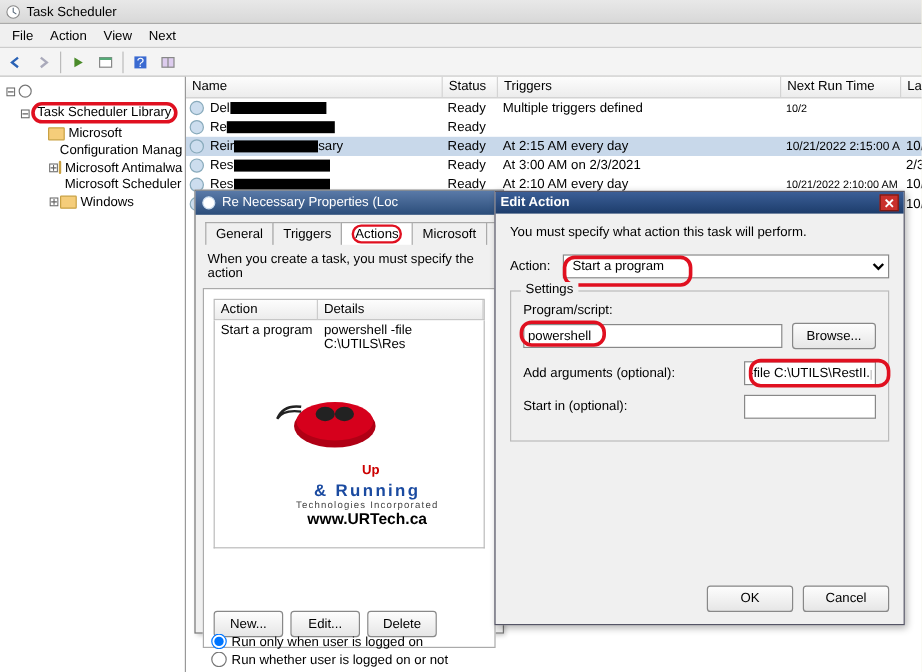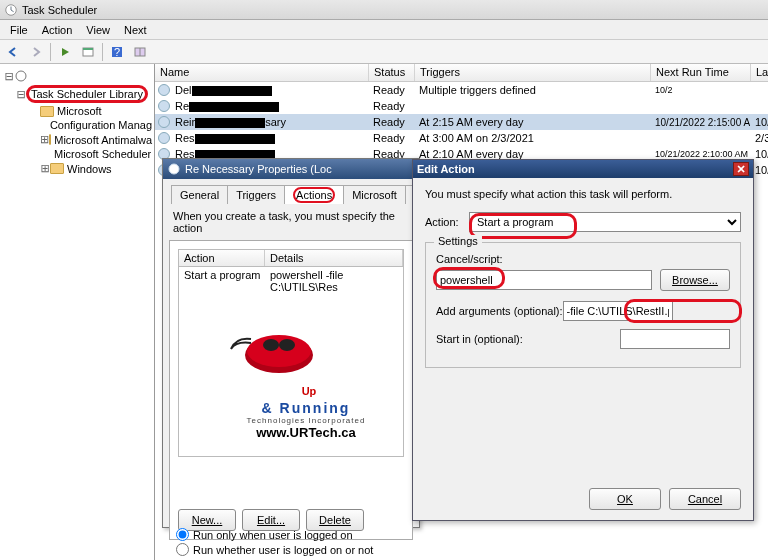--- a/index.html
+++ b/index.html
@@ -291,7 +291,7 @@
     <div class="hl" style="left:56px;top:53px;width:108px;height:26px"></div>
     <div class="group">
       <div class="legend">Settings</div>
-      <div>Cancel/script:</div>
+      <div>Program/script:</div>
       <div class="row">
         <input class="txt" style="flex: 1 1 0%; margin-right: 8px;" value="powershell">
         <div class="wbtn" style="min-width:70px">Browse...</div>

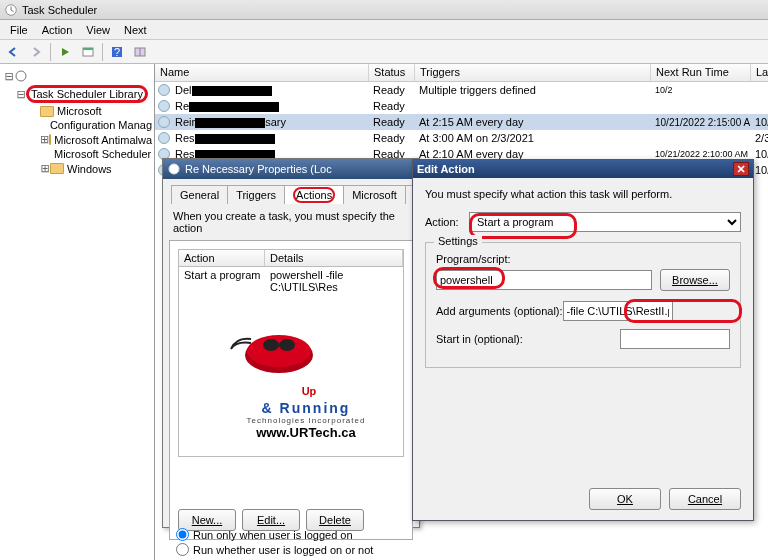--- a/index.html
+++ b/index.html
@@ -45,7 +45,7 @@
 .gridrow{display:flex;padding:2px 5px;}
 .logo{position:absolute;left:42px;top:52px;width:170px;text-align:center;}
 .btnrow{position:absolute;bottom:8px;left:8px;display:flex;gap:6px;}
-.wbtn{min-width:58px;height:22px;background:linear-gradient(#fdfdfd,#e6e6e6);border:1px solid #888;border-radius:3px;display:flex;align-items:center;justify-content:center;padding:0 8px;text-decoration:underline;}
+.wbtn{min-width:58px;height:22px;background:linear-gradient(#fdfdfd,#e6e6e6);border:1px solid #888;border-radius:3px;display:flex;align-items:center;justify-content:center;padding:0 8px;}
 
 .radios{position:absolute;left:176px;bottom:4px;display:flex;flex-direction:column;gap:2px;}
 .radios label{display:flex;align-items:center;gap:4px;}

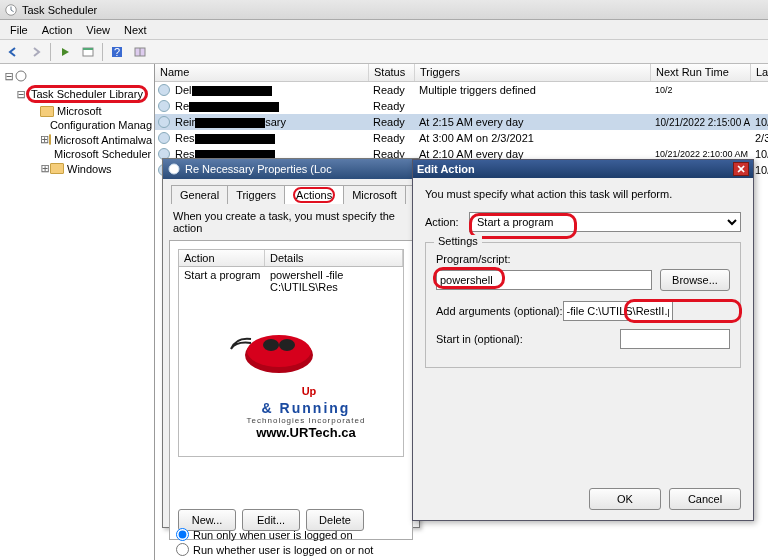--- a/index.html
+++ b/index.html
@@ -297,7 +297,7 @@
         <div class="wbtn" style="min-width:70px">Browse...</div>
       </div>
       <div class="hl" style="left:7px;top:24px;width:72px;height:22px"></div>
-      <div class="row" style="margin-top:10px;">
+      <div class="row" style="margin-top:10px;justify-content:space-between">
         <span>Add arguments (optional):</span>
         <input class="txt" style="width: 110px;" value="-file C:\UTILS\RestII.ps1">
       </div>

